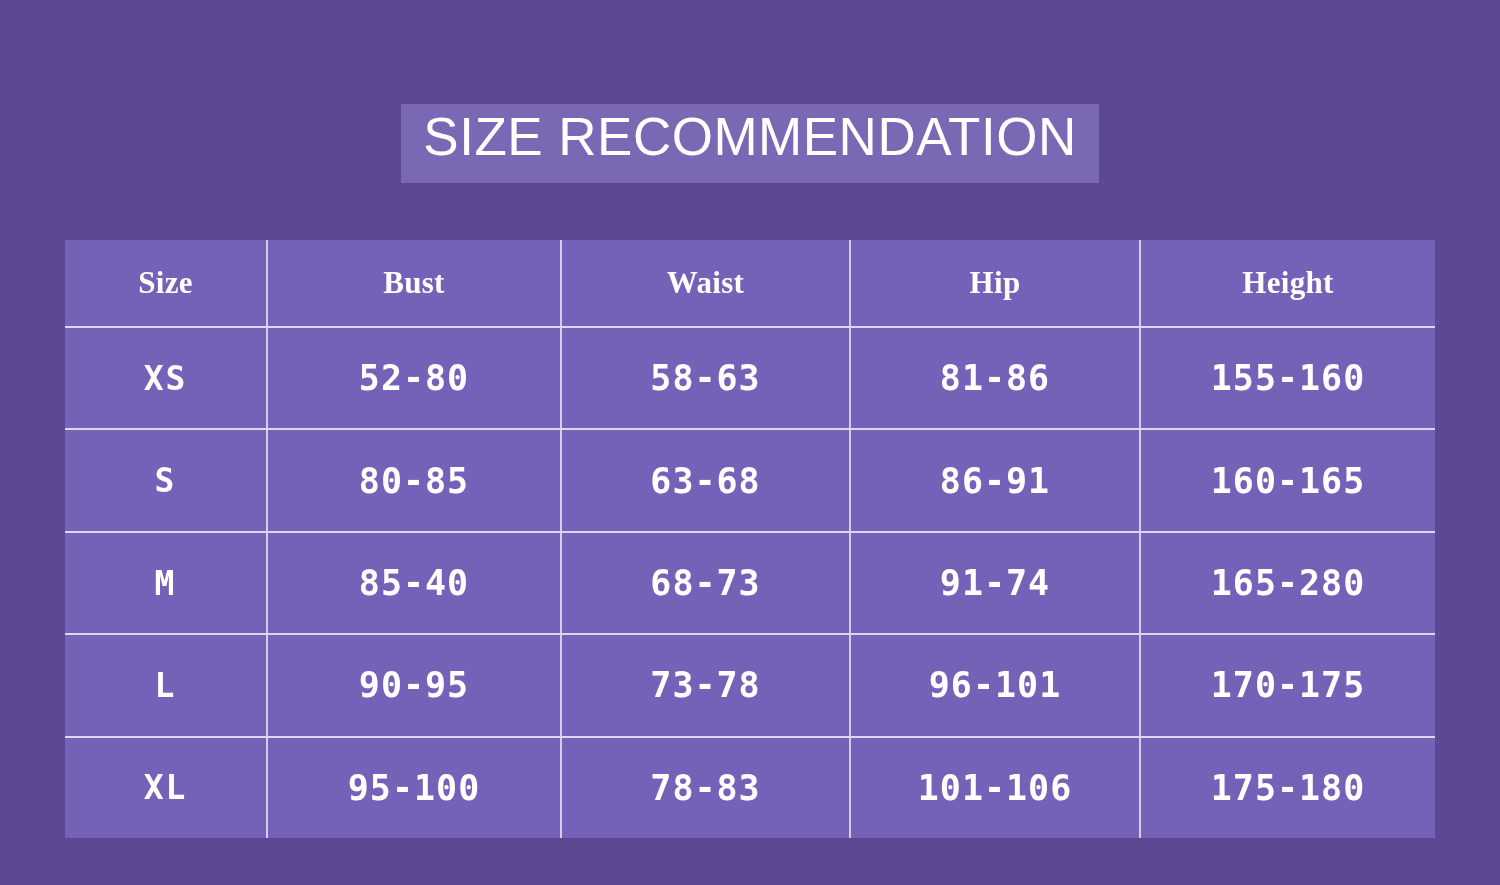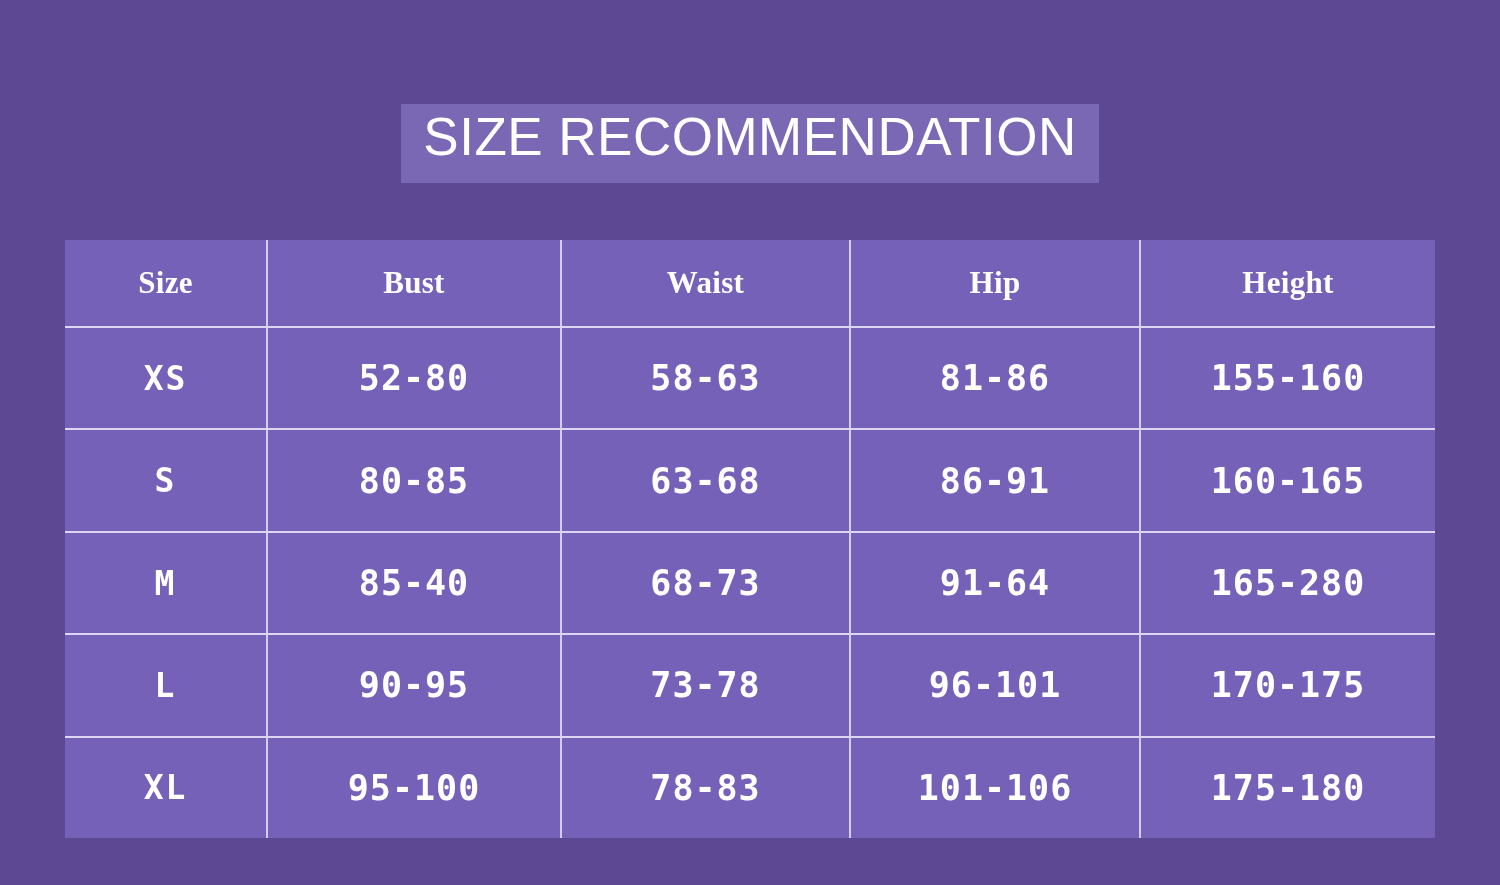--- a/index.html
+++ b/index.html
@@ -157,7 +157,7 @@
           <td class="cell-size">M</td>
           <td>85-40</td>
           <td>68-73</td>
-          <td>91-64</td>
+          <td>91-74</td>
           <td>165-280</td>
         </tr>
         <tr>

